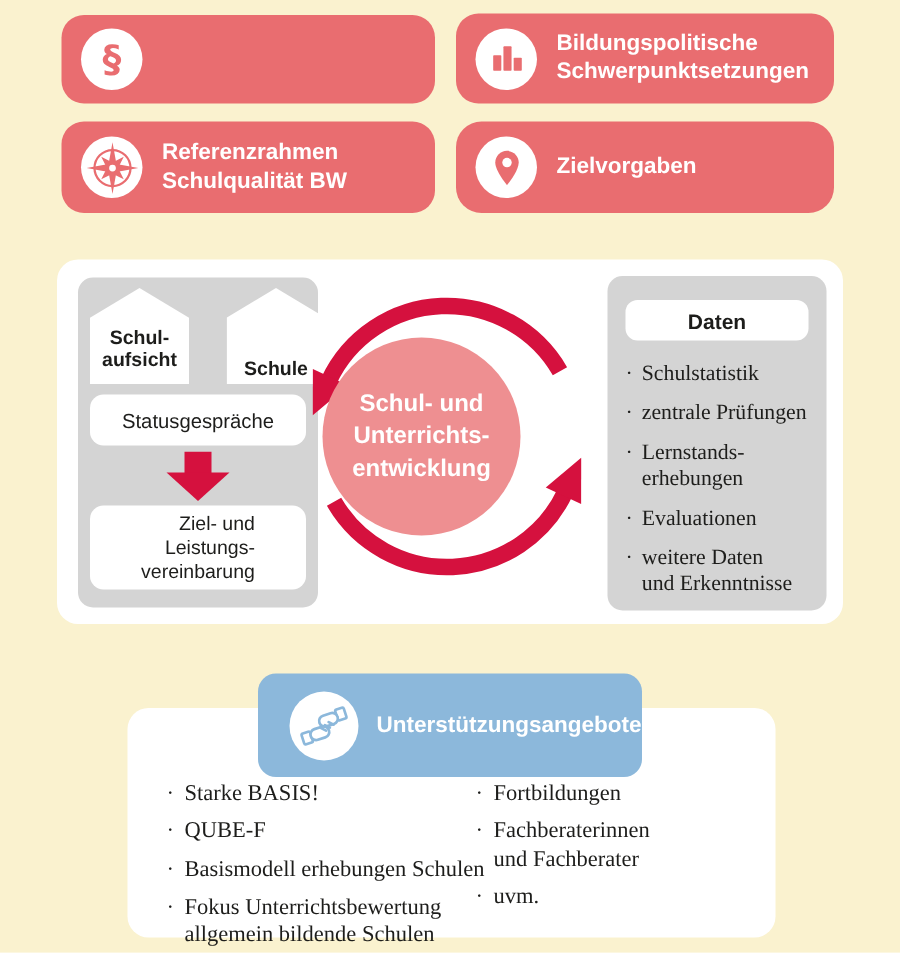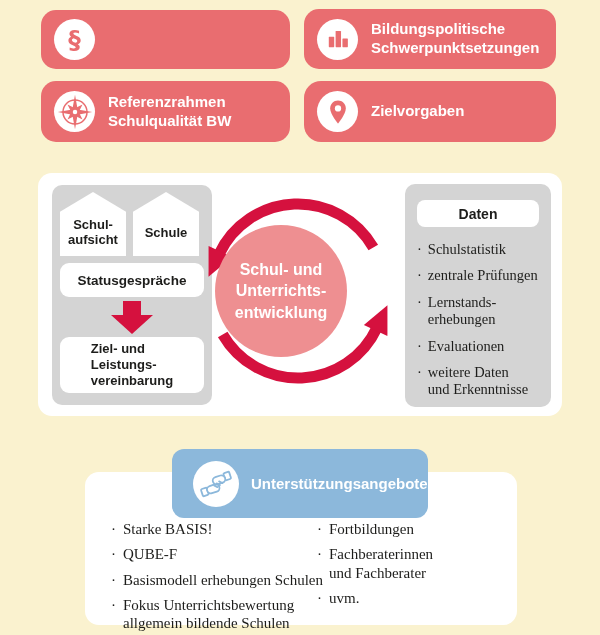--- a/index.html
+++ b/index.html
@@ -34,7 +34,7 @@
     display:flex;align-items:flex-end;justify-content:center;text-align:center;
     font-weight:bold;font-size:13px;line-height:1.15;box-sizing:border-box;}
   #house1{left:8px;top:7px;width:66px;height:64px;padding-bottom:8px;}
-  #house2{left:81px;top:7px;width:66px;height:64px;padding-bottom:15px;}
+  #house2{left:99px;top:7px;width:66px;height:64px;padding-bottom:2px;}
 
   .box-white{position:absolute;background:#fff;border-radius:9px;color:var(--text-dark);
     display:flex;align-items:center;justify-content:center;text-align:left;font-weight:bold;}

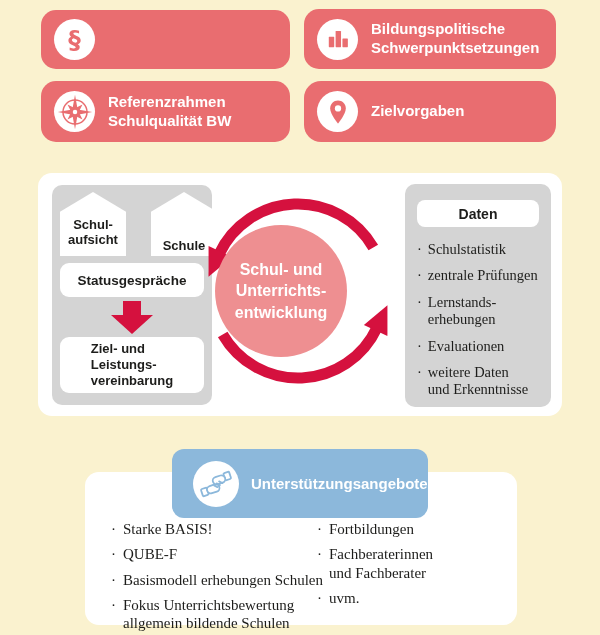--- a/index.html
+++ b/index.html
@@ -37,7 +37,7 @@
   #house2{left:99px;top:7px;width:66px;height:64px;padding-bottom:2px;}
 
   .box-white{position:absolute;background:#fff;border-radius:9px;color:var(--text-dark);
-    display:flex;align-items:center;justify-content:center;text-align:left;font-weight:bold;}
+    display:flex;align-items:center;justify-content:center;text-align:right;font-weight:normal;}
   #status-box{left:8px;top:78px;width:144px;height:34px;font-size:13.5px;}
   #ziel-box{left:8px;top:152px;width:144px;height:56px;font-size:13px;line-height:1.25;}
   #down-arrow{position:absolute;left:58px;top:116px;}

